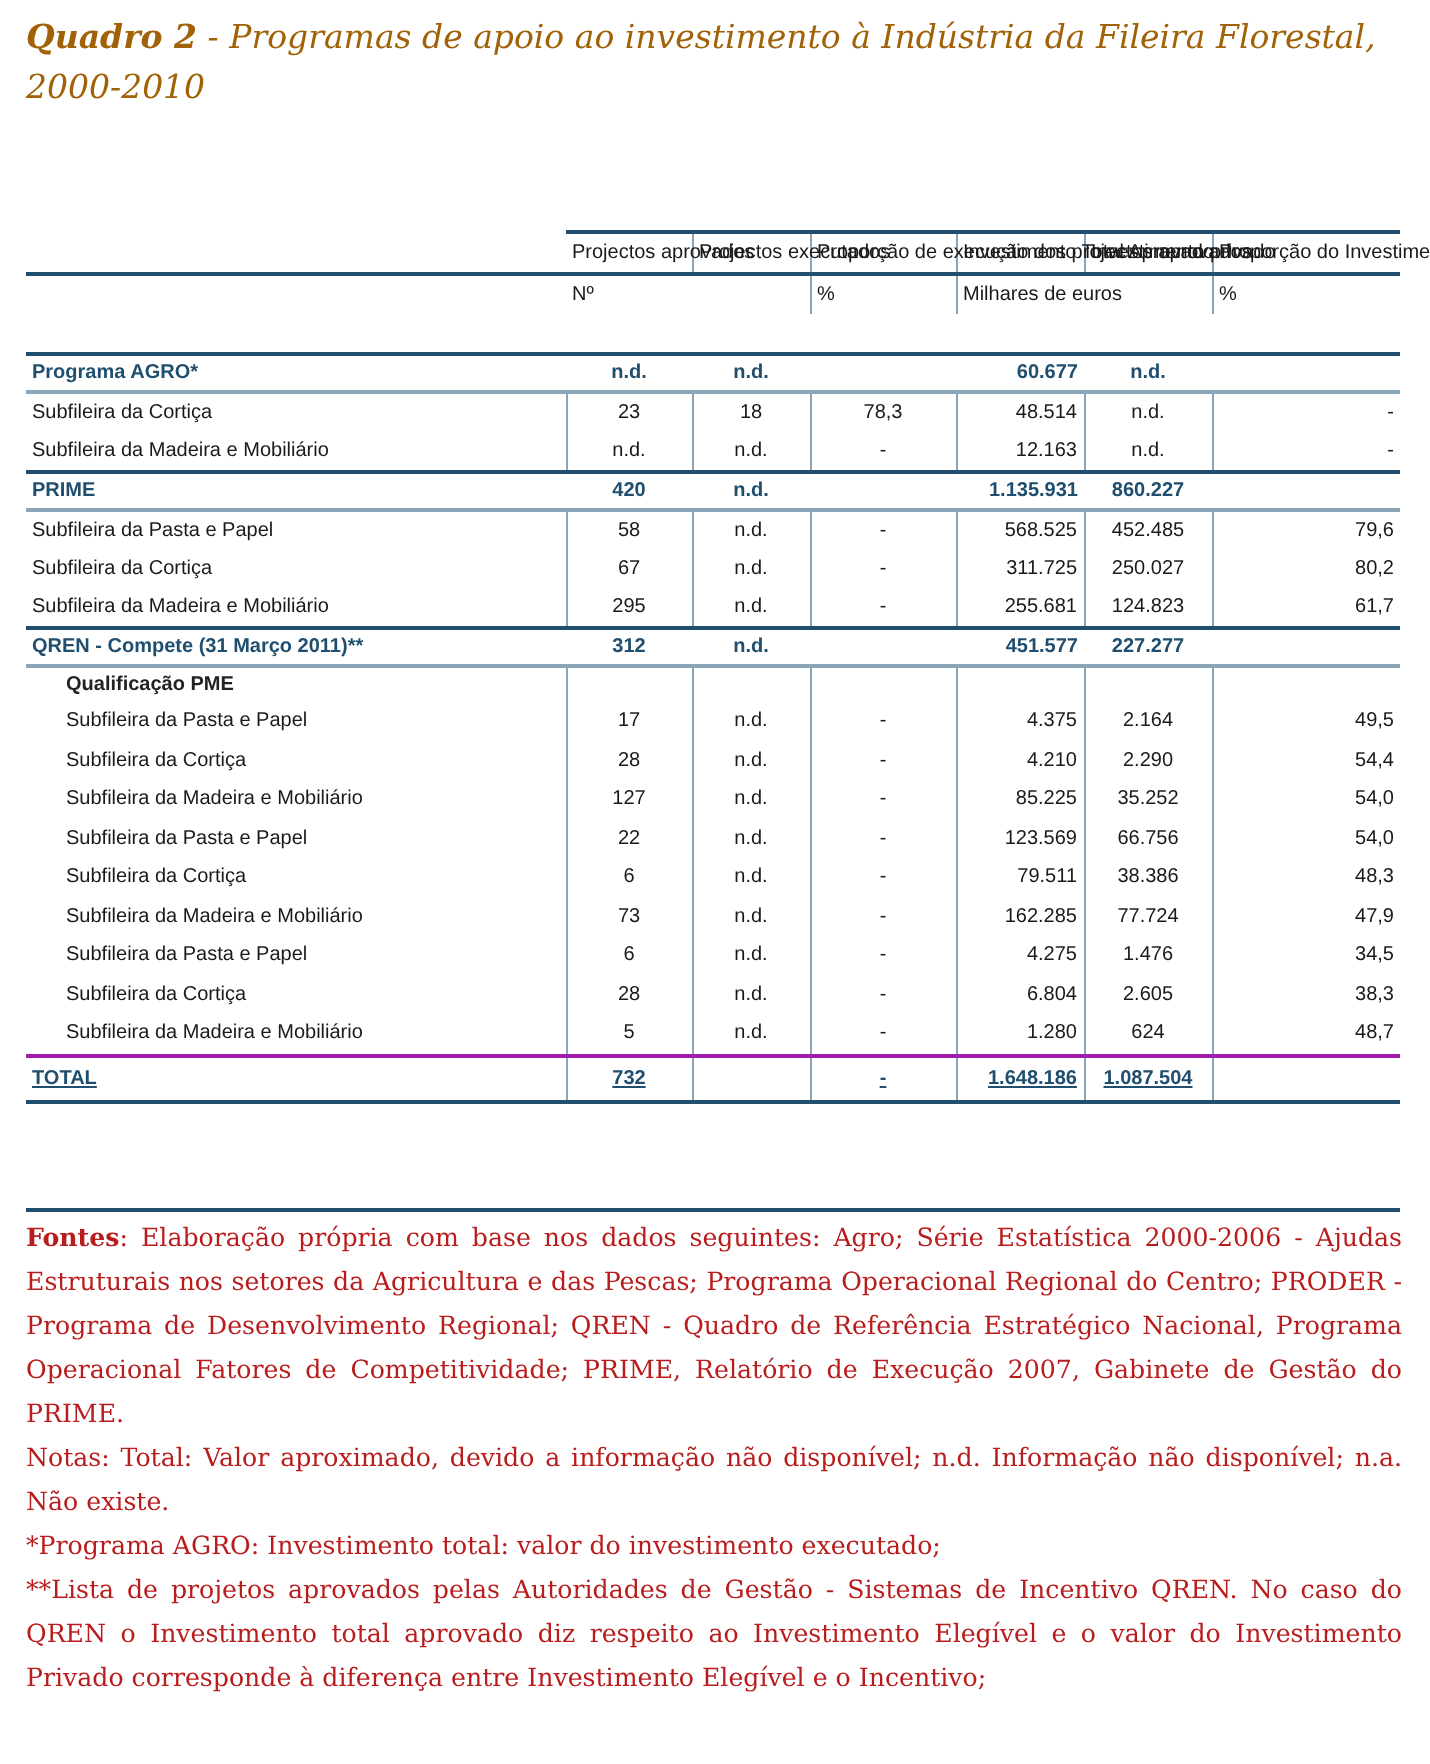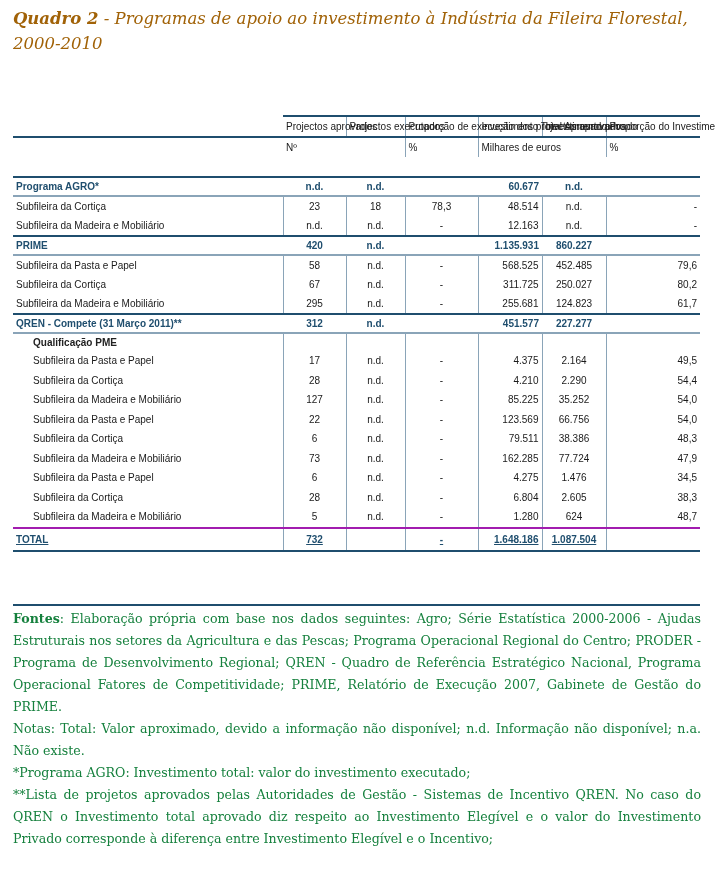--- a/index.html
+++ b/index.html
@@ -37,7 +37,7 @@
   .endline { position: absolute; left: 13px; top: 604px; width: 687px; border-top: 2px solid #1f4e6e; }
   .notes {
     position: absolute; left: 13px; top: 608px; width: 688px;
-    font-family: "DejaVu Serif", serif; font-size: 12.6px; line-height: 22px; color: #15803d;
+    font-family: "DejaVu Serif", serif; font-size: 12.6px; line-height: 22px; color: #b91c1c;
     text-align: justify;
   }
   .notes p { margin: 0; }

